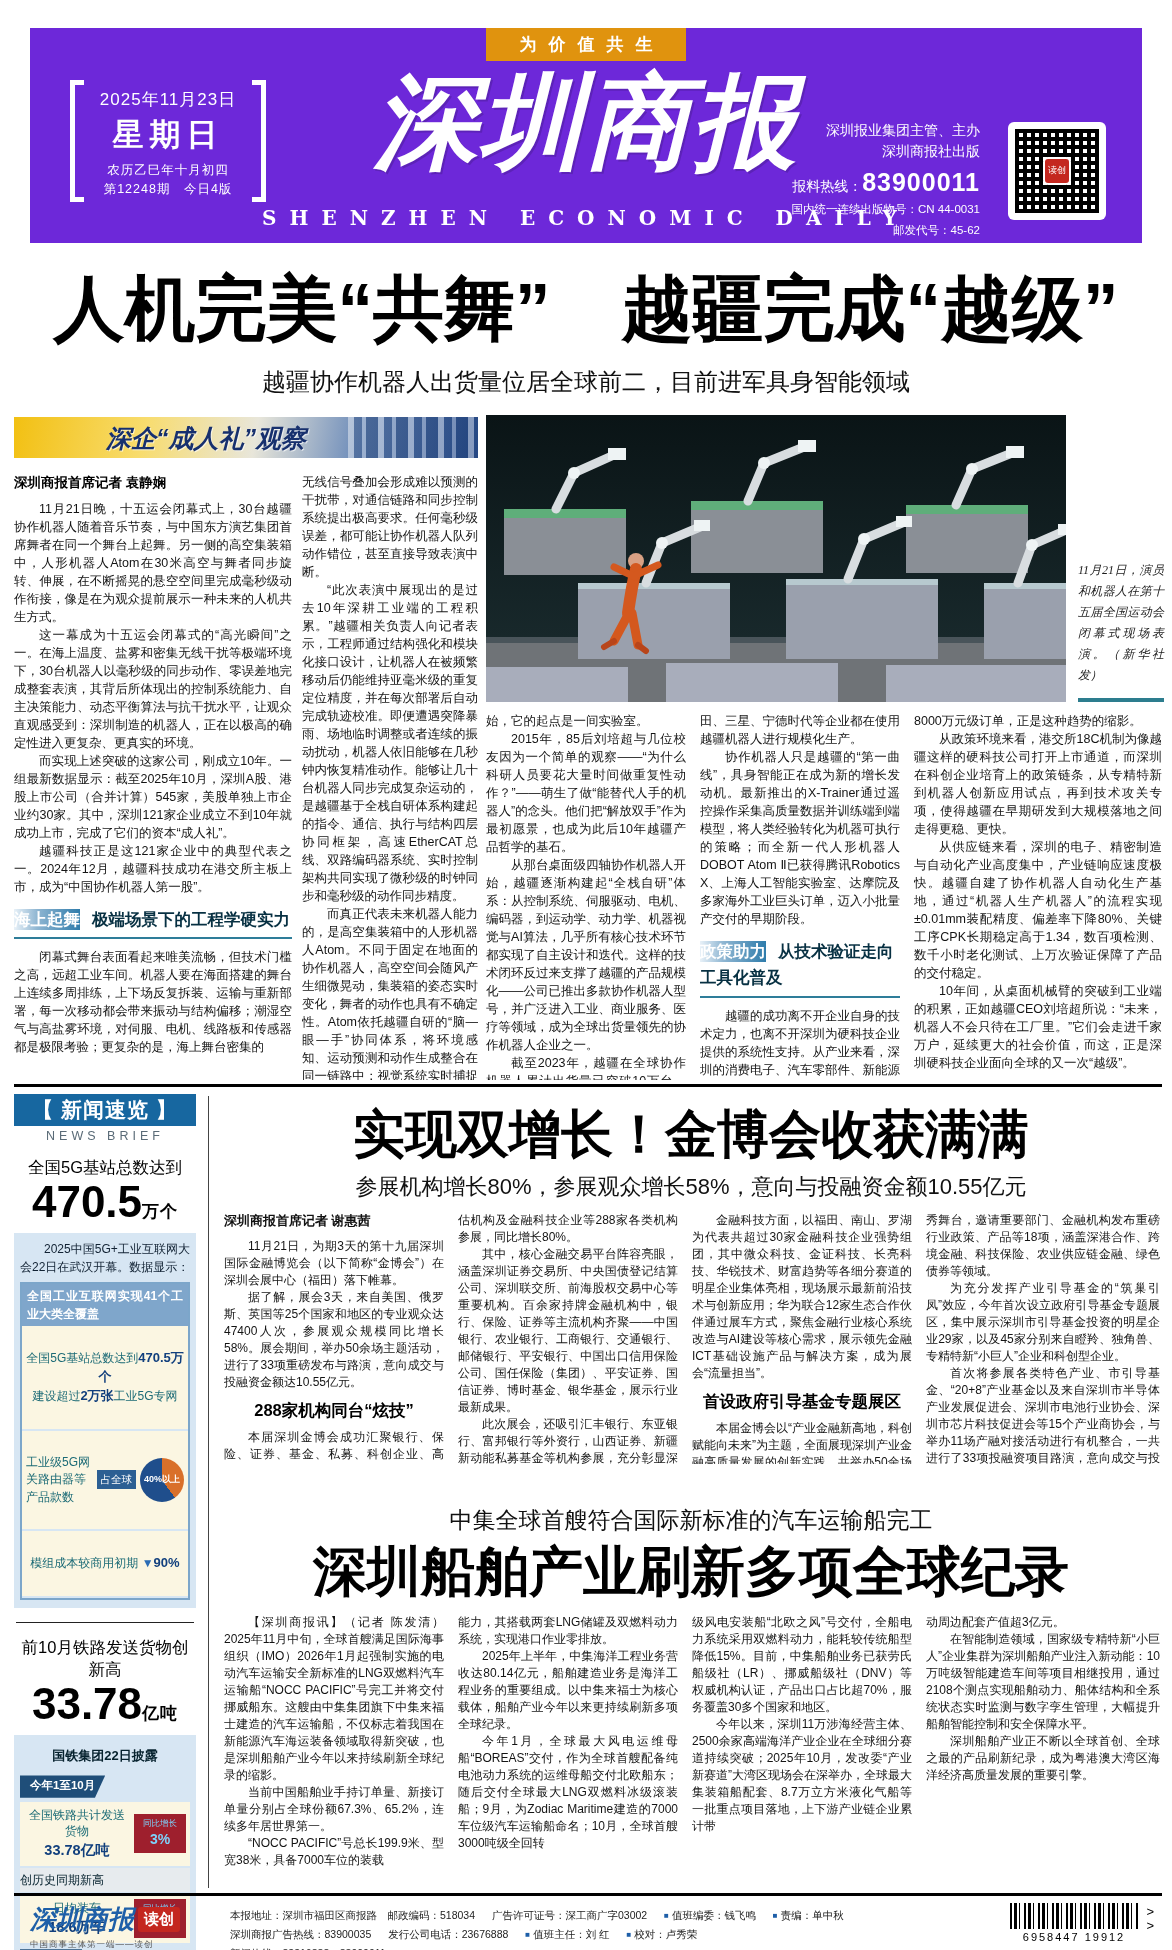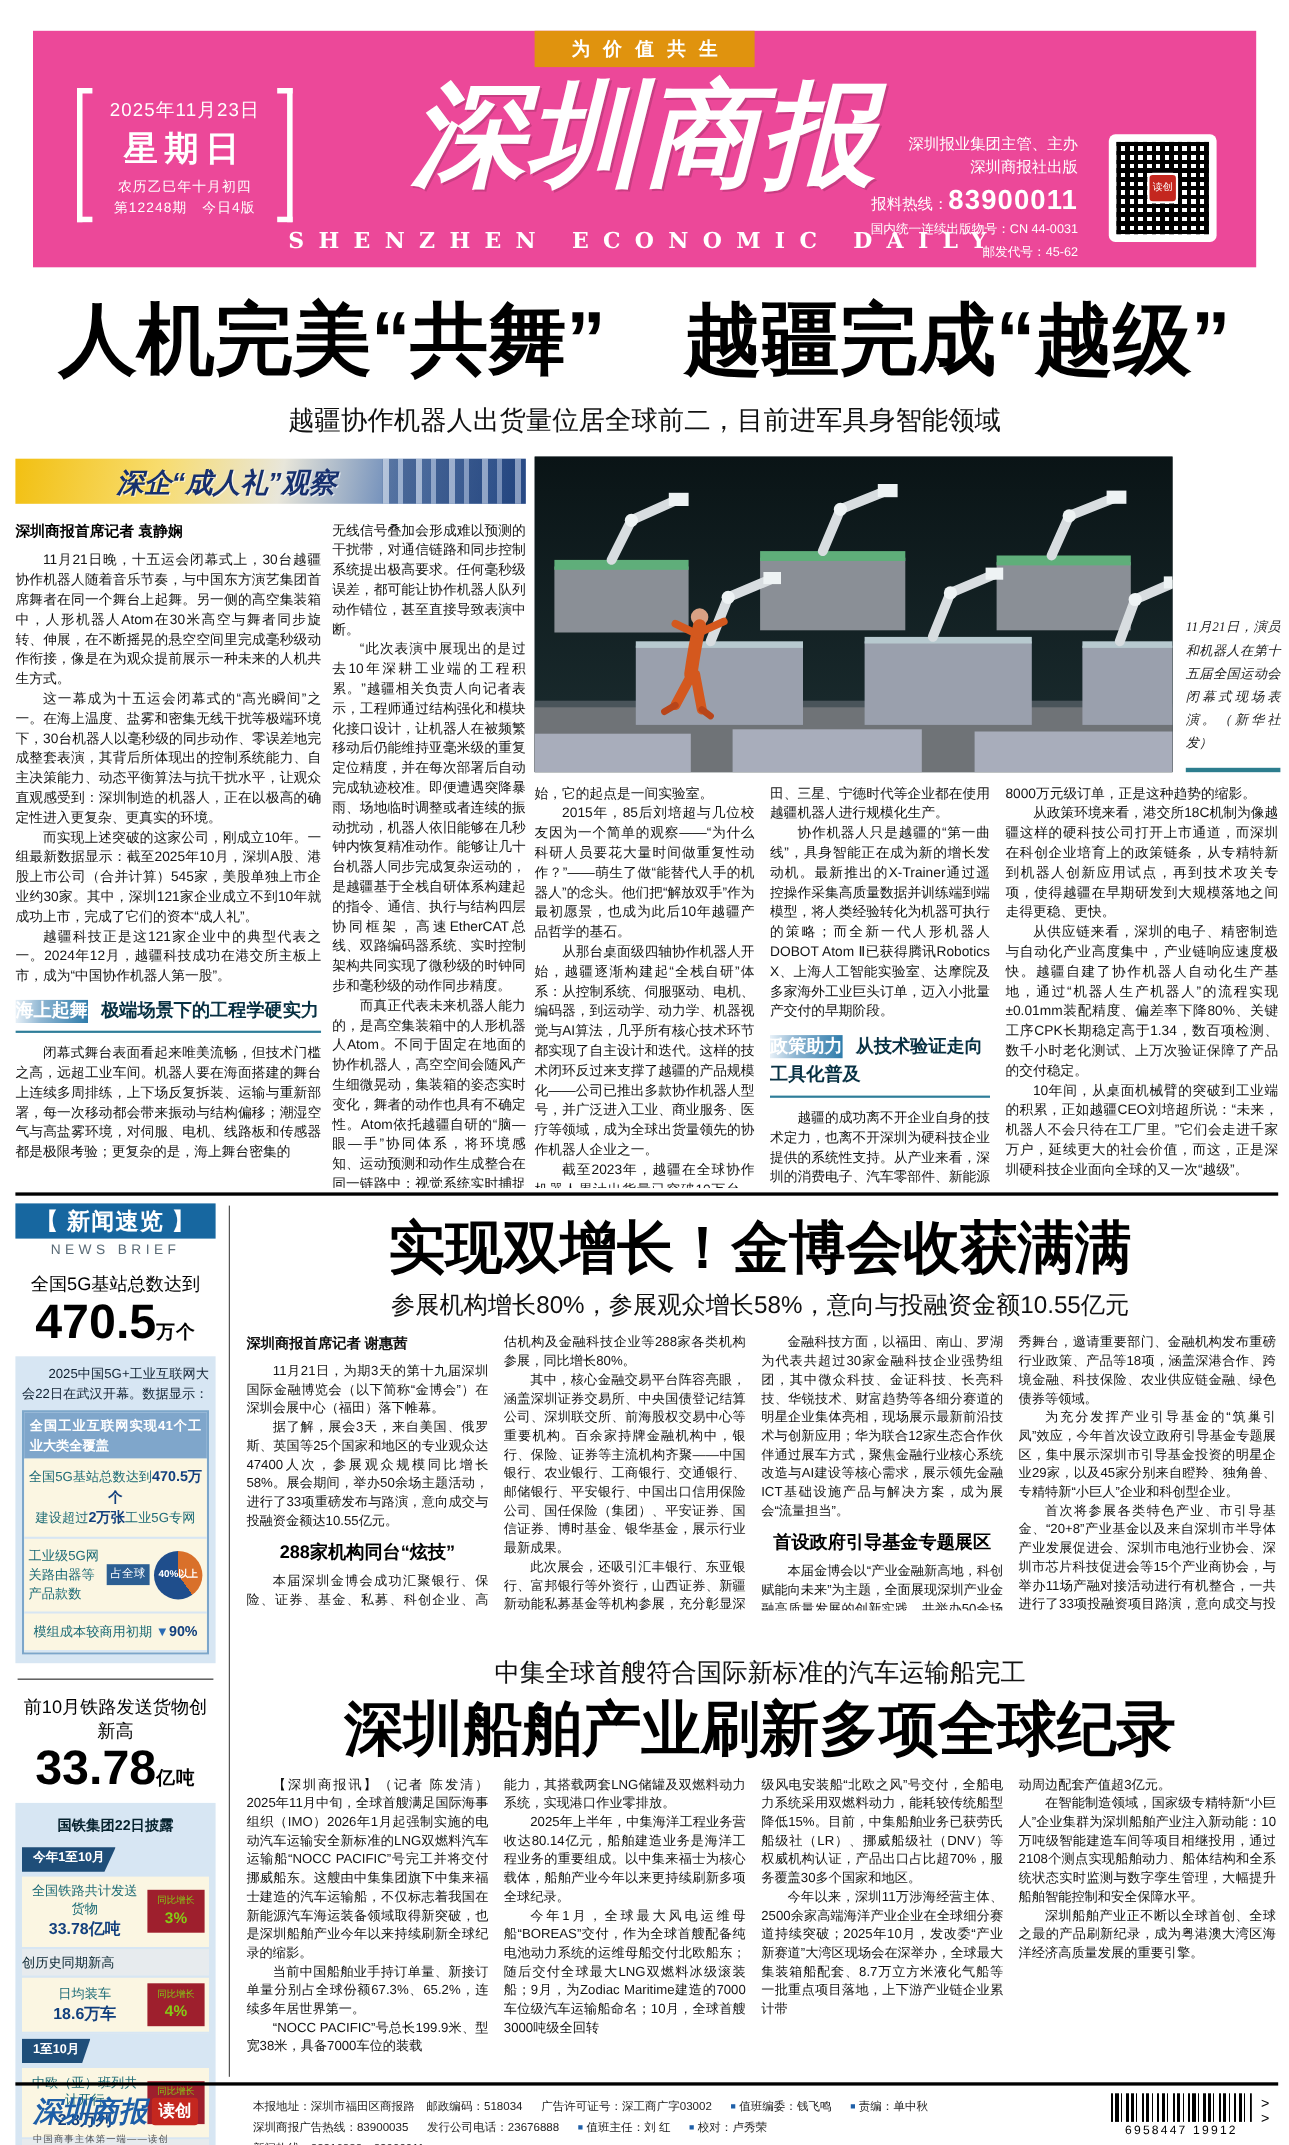--- a/index.html
+++ b/index.html
@@ -8,7 +8,7 @@
   #page { position:relative; width:1172px; height:1950px; background:#fff; margin:0 auto; overflow:hidden; color:#111; }
 
   
-  #masthead { position:absolute; left:30px; top:28px; width:1112px; height:215px; background:#ec4899; }
+  #masthead { position:absolute; left:30px; top:28px; width:1112px; height:215px; background:#6d28d9; }
   #slogan-tab { position:absolute; left:50%; top:0; transform:translateX(-50%); width:200px; height:33px;
     background:#e0930e; color:#fff; font-size:17px; font-weight:bold; letter-spacing:12px;
     display:flex; align-items:center; justify-content:center; padding-left:12px; }

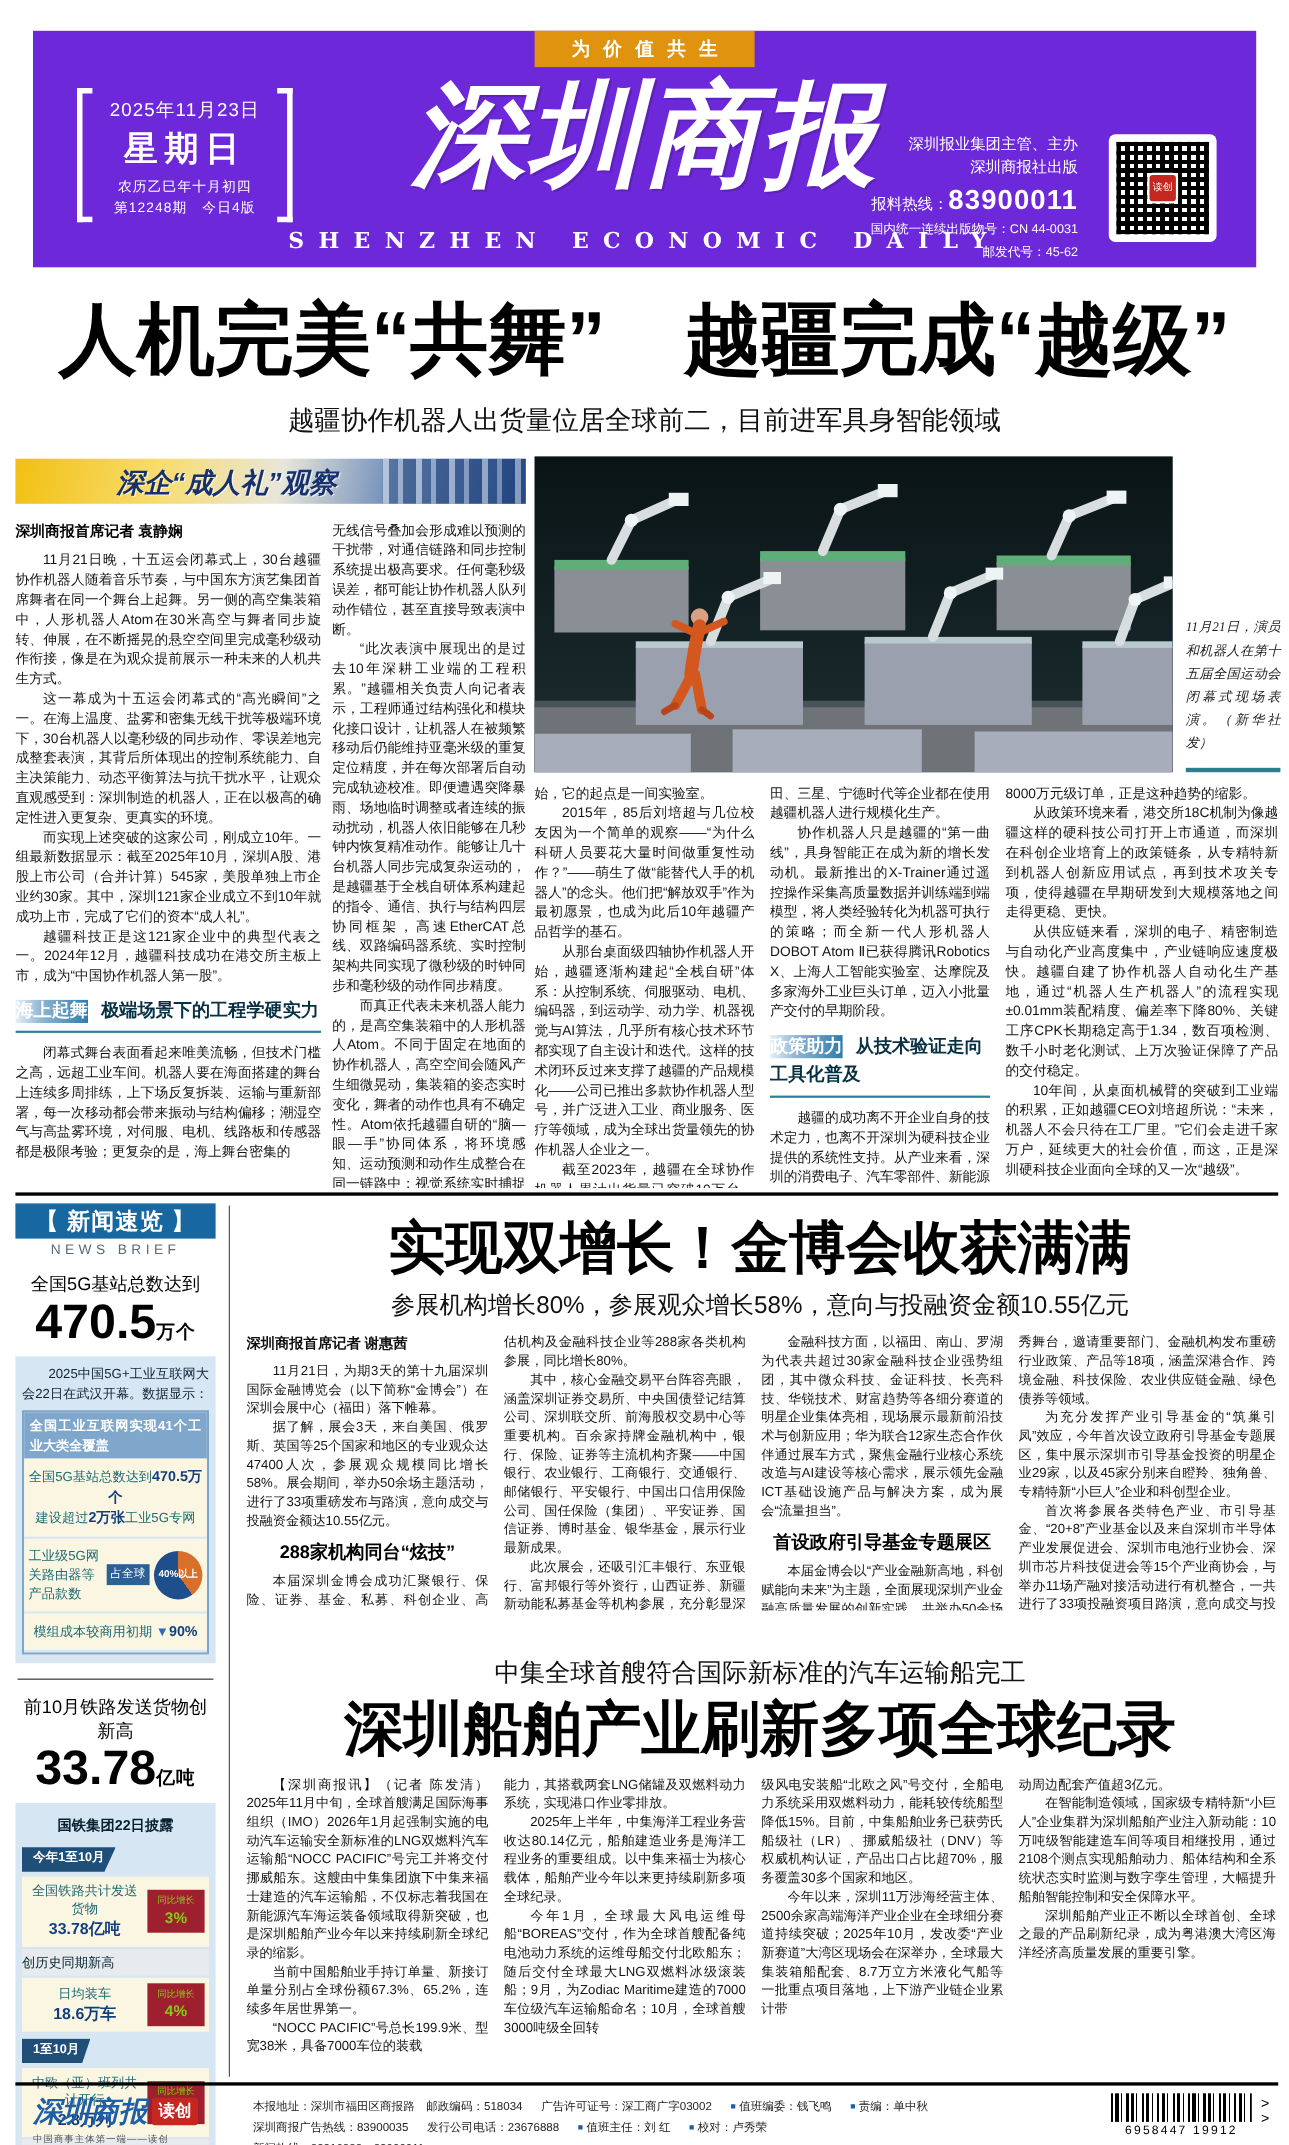--- a/index.html
+++ b/index.html
@@ -78,7 +78,7 @@
   .bluebox .note { text-indent:2em; text-align:justify; margin-bottom:6px; }
   .inner-box { border:2px solid #7ca6ca; background:#eef4fa; }
   .inner-head { background:#7fa6cb; color:#fff; font-size:12px; font-weight:bold; padding:3px 5px; text-align:justify; }
-  .irow { background:#fbf6e2; border-bottom:2px solid #d7e6f3; padding:7px 4px; text-align:center; color:#1c6b76; font-size:12px; line-height:1.45; }
+  .irow { background:#fbf6e2; border-bottom:2px solid #d7e6f3; padding:23px 4px; text-align:center; color:#1c6b76; font-size:12px; line-height:1.45; }
   .irow b { color:#113f7d; font-size:13px; }
   .pie-row { display:flex; align-items:center; gap:4px; text-align:left; }
   .pie-row .lbl { flex:1; }

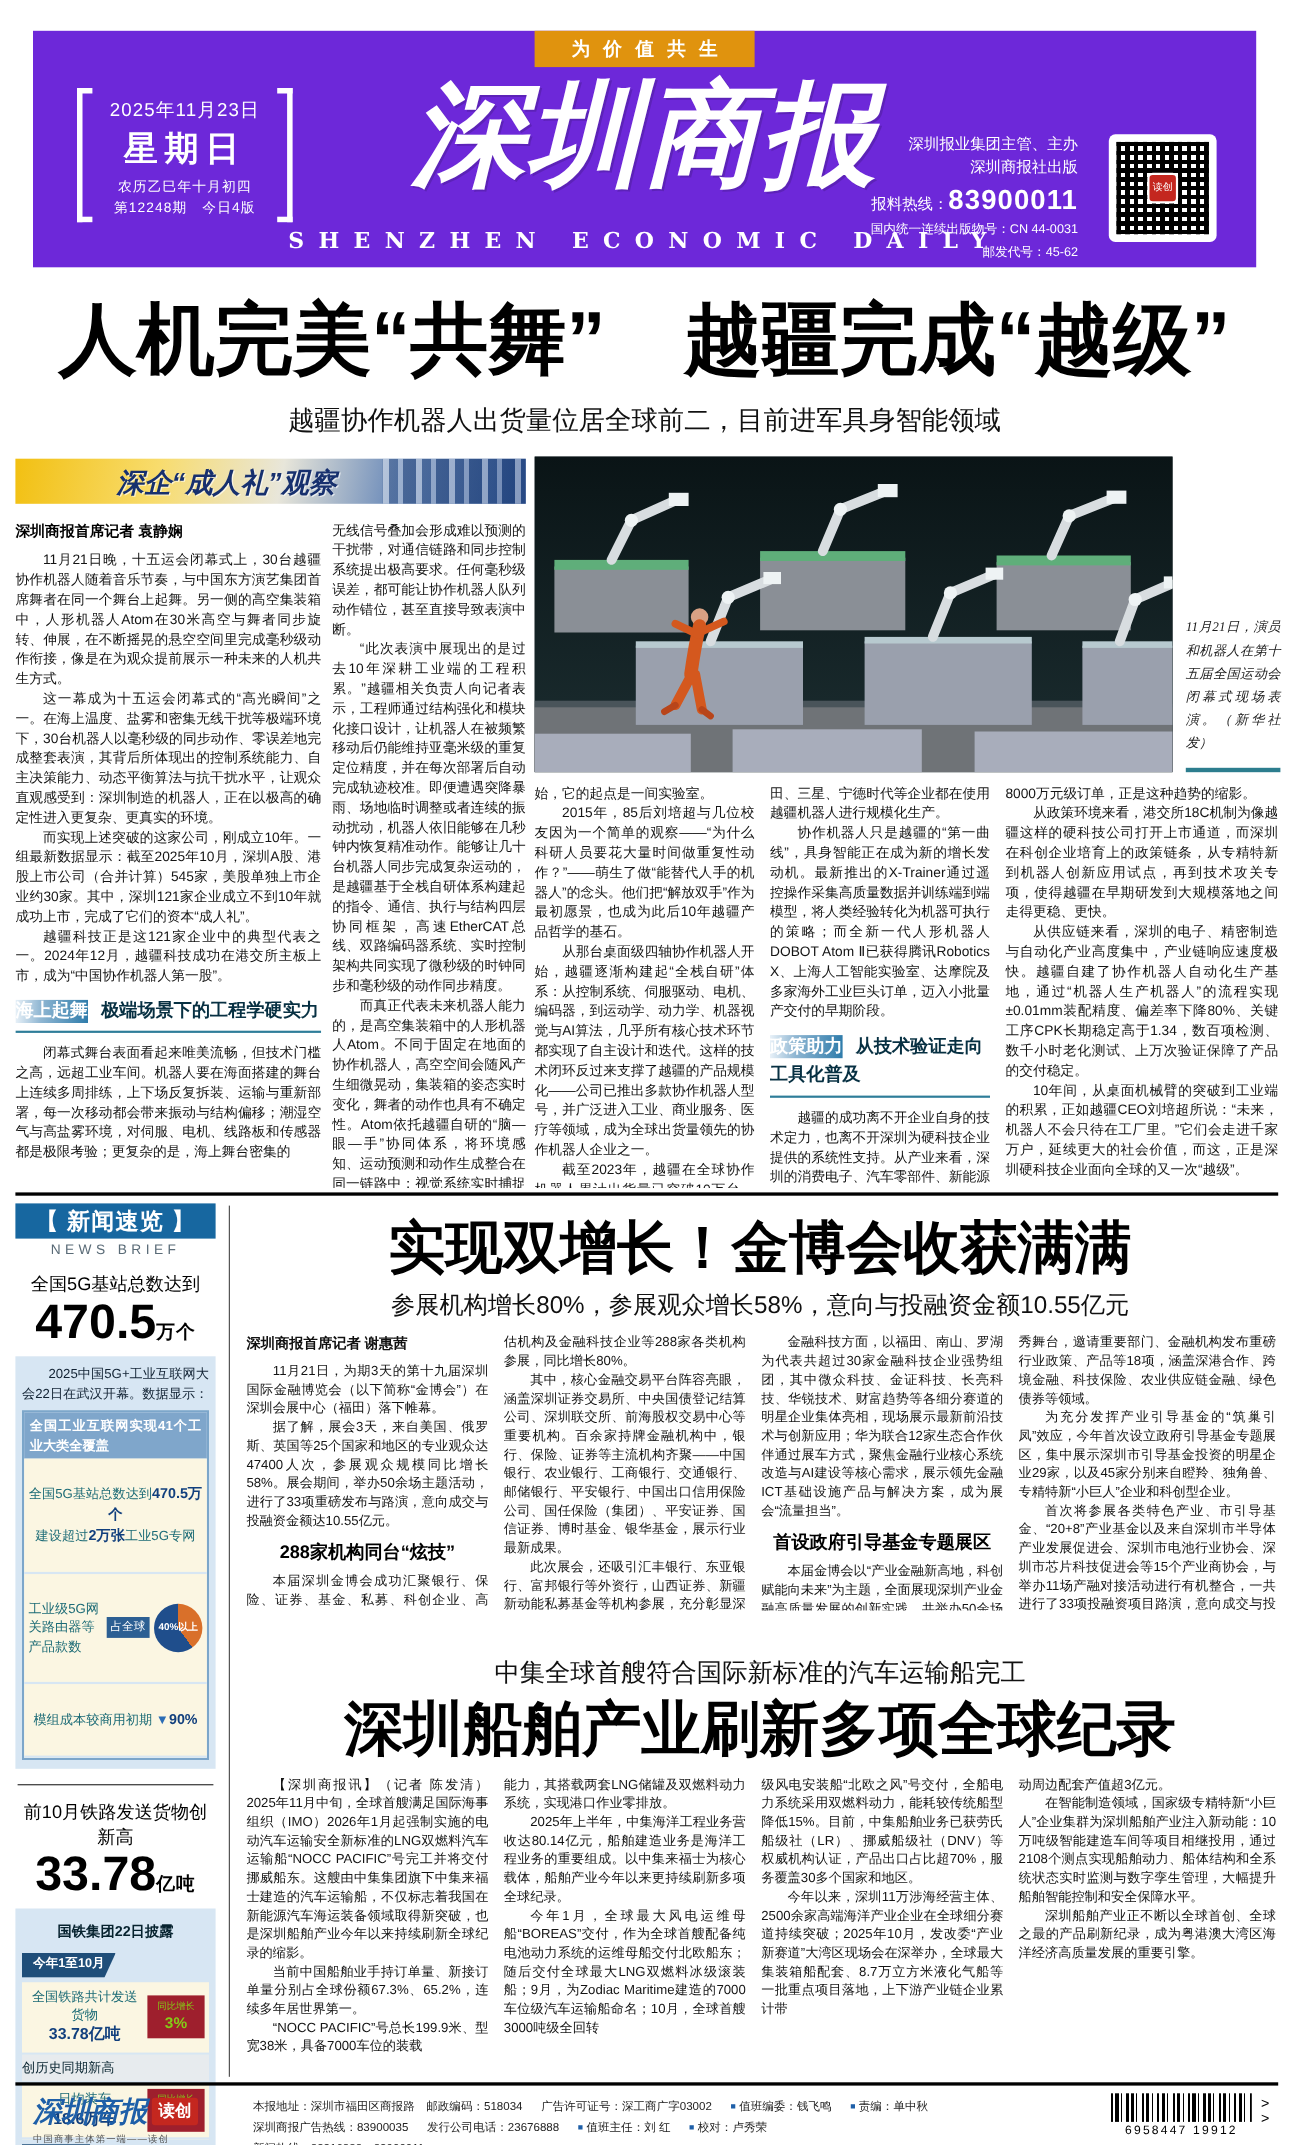--- a/index.html
+++ b/index.html
@@ -94,7 +94,7 @@
   .rrow { background:#fbf6e2; border-bottom:2px solid #d7e6f3; padding:5px 4px; display:flex; align-items:center; gap:4px; }
   .rrow .rl { flex:1; text-align:center; color:#1c6b76; font-size:12px; line-height:1.4; }
   .rrow .rl b { display:block; color:#113f7d; font-size:14.5px; }
-  .rbadge { flex:none; width:52px; background:#9e1f2d; color:#84cc16; text-align:center; padding:3px 2px; }
+  .rbadge { flex:none; width:52px; background:#9e1f2d; color:#7dd3fc; text-align:center; padding:3px 2px; }
   .rbadge .t { font-size:8.5px; display:block; }
   .rbadge .v { font-size:14px; font-weight:bold; display:block; }
   .band { background:#e7ebee; color:#06222e; font-size:12px; padding:3px 0; border-bottom:2px solid #d7e6f3; }

